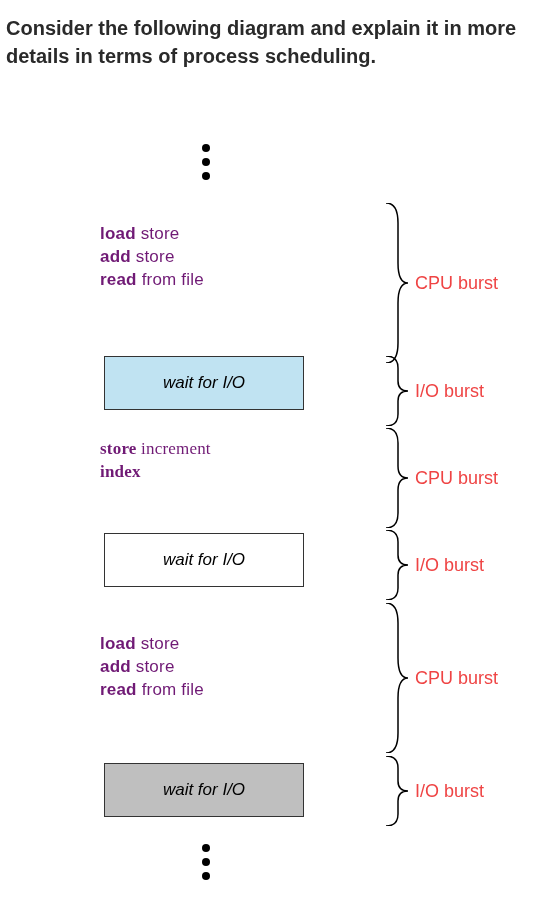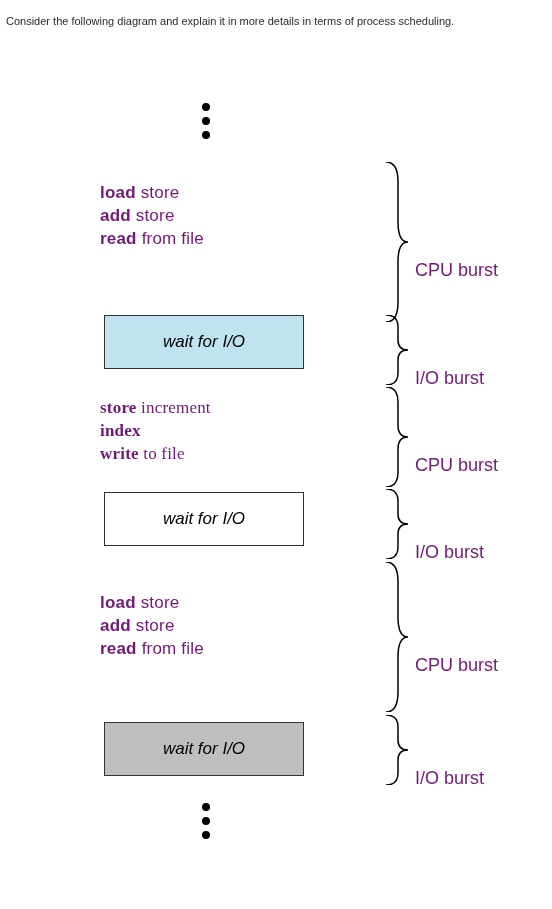--- a/index.html
+++ b/index.html
@@ -11,10 +11,11 @@
       width: 552px;
     }
     .prompt {
-      font-size: 11px;
+      font-size: 20px;
       color: #2a2a2a;
       padding: 14px 6px 8px 6px;
       line-height: 1.4;
+      font-weight: bold;
     }
     .diagram {
       position: relative;

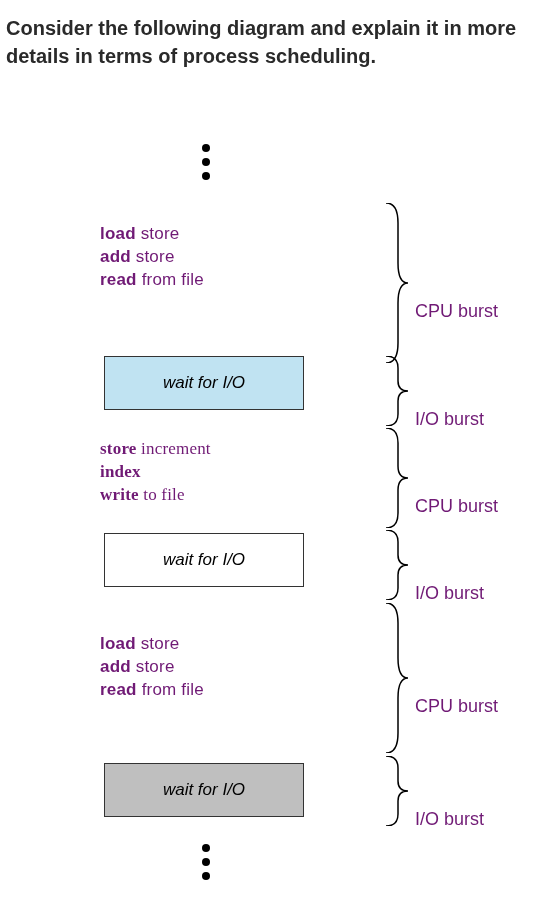--- a/index.html
+++ b/index.html
@@ -66,9 +66,8 @@
       position: absolute;
       left: 415px;
       font-size: 18px;
-      color: #701a75;
+      color: #ef4444;
       white-space: nowrap;
-      margin-top: 28px;
     }
     .brace {
       position: absolute;

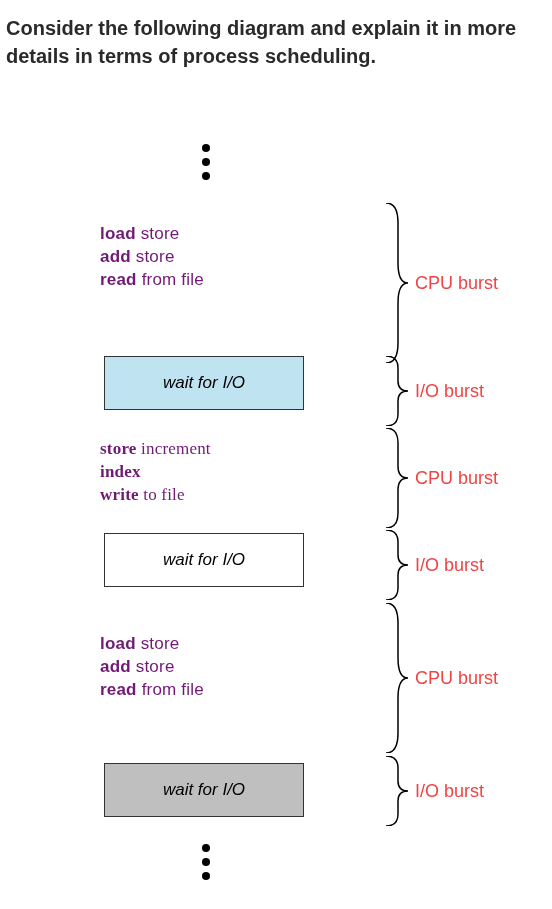--- a/index.html
+++ b/index.html
@@ -124,7 +124,6 @@
     <div class="burst-lines">
       <div><span>store </span><span class="light">increment</span></div>
       <div><span>index</span></div>
-      <div><span>write </span><span class="light">to file</span></div>
     </div>
   </div>
   <div class="brace" style="top:290px;height:100px">

